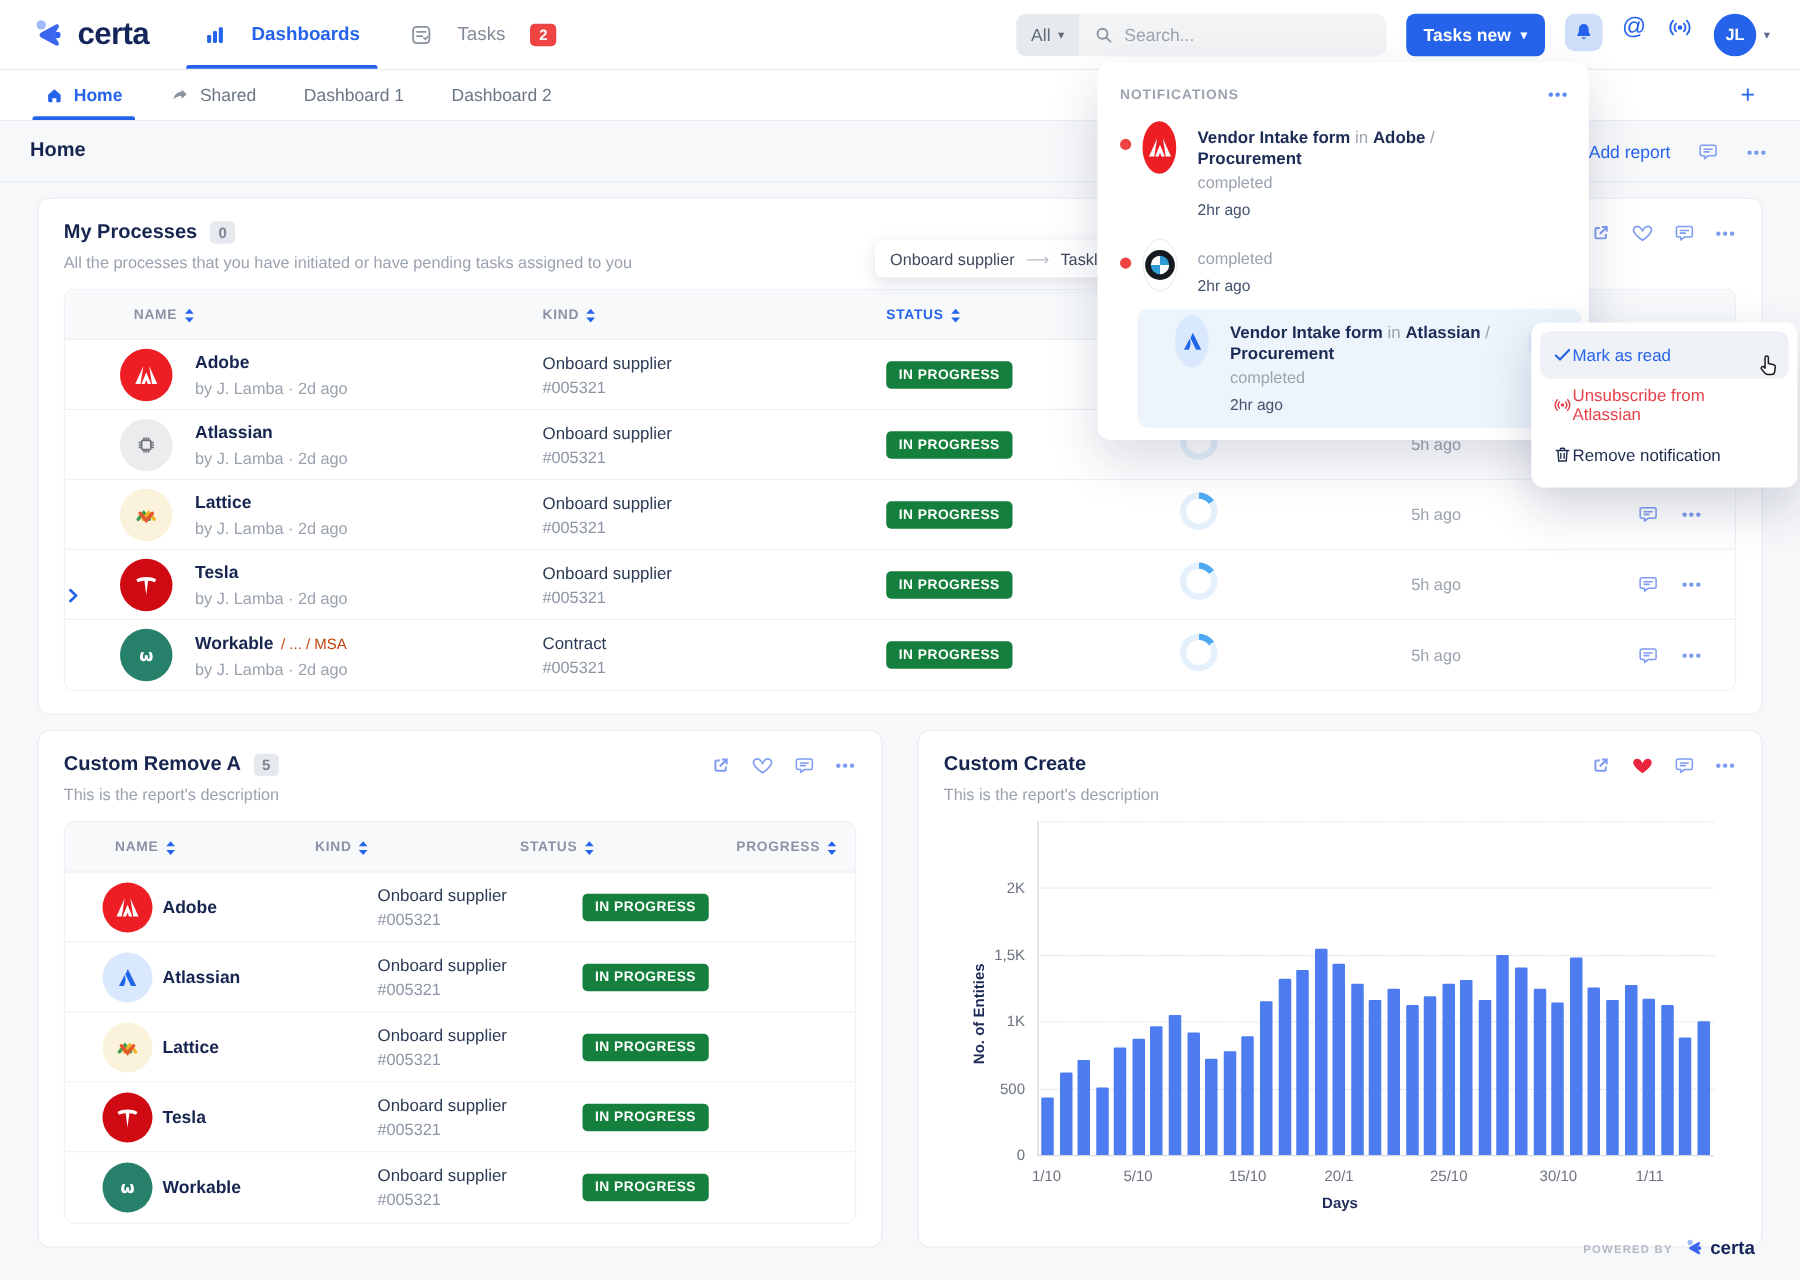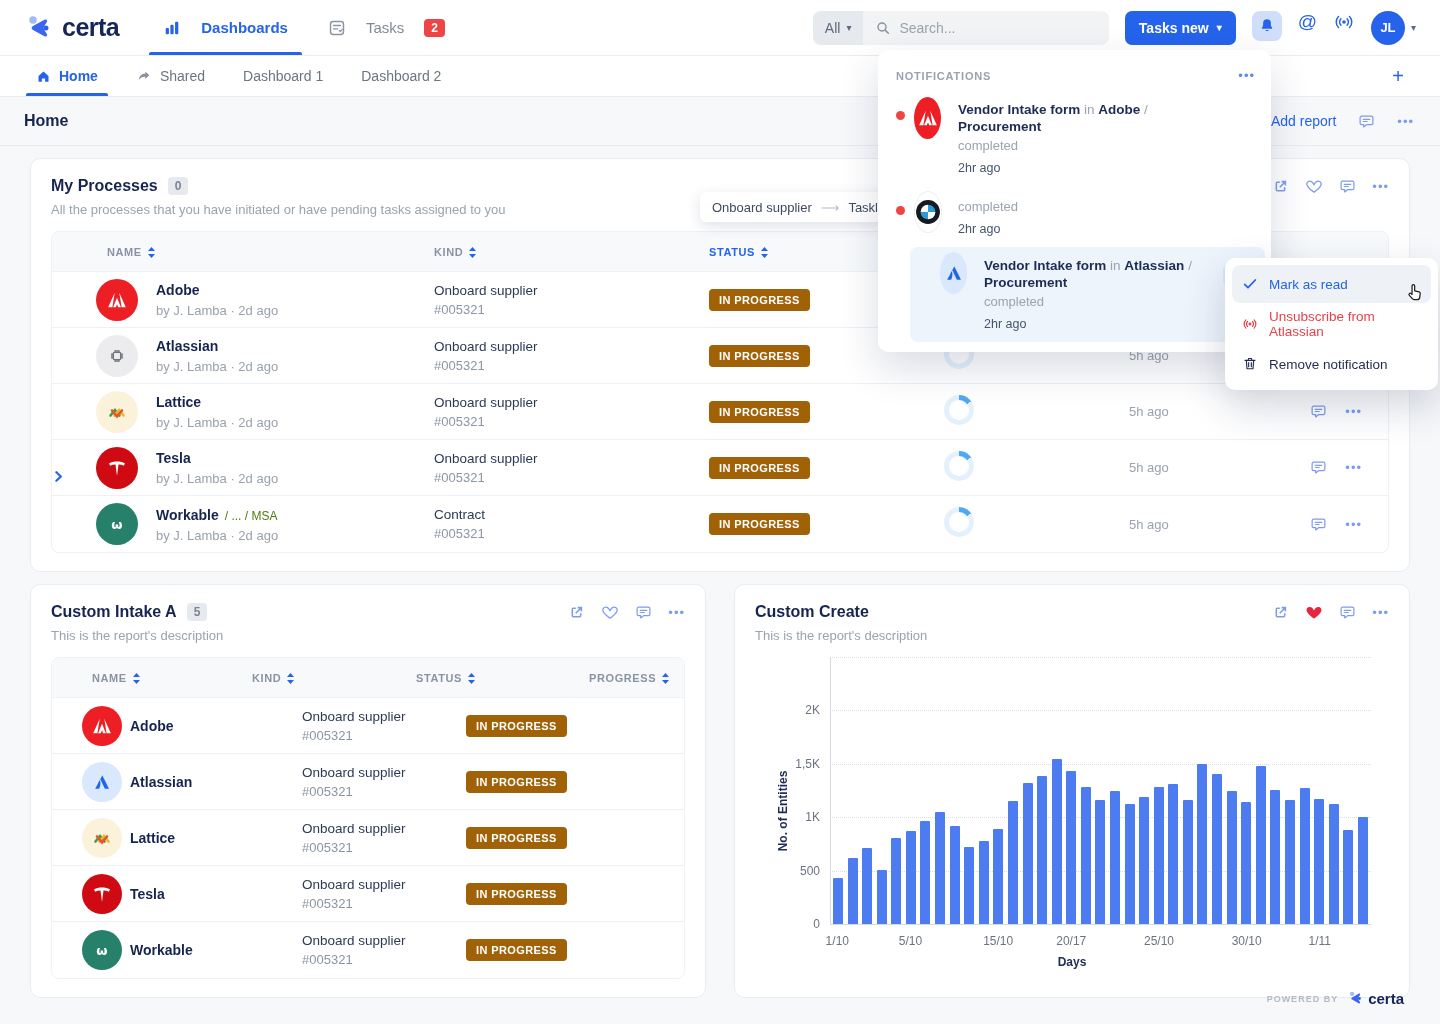--- a/index.html
+++ b/index.html
@@ -110,7 +110,7 @@
   
   .ctx-menu { position:absolute; left:1225px; top:258px; width:213px; background:#fff; border-radius:10px;
               box-shadow:0 16px 40px rgba(25,40,80,.2); z-index:60; padding:7px; }
-  .ctx-item { display:flex; align-items:center; gap:11px; height:38px; padding:0 10px; border-radius:8px; font-size:13.5px; color:#1f2c4d; cursor:pointer; position:relative; }
+  .ctx-item { display:flex; align-items:center; height:38px; padding:0 10px; border-radius:8px; font-size:13.5px; color:#1f2c4d; cursor:pointer; position:relative; }
   .ctx-item.primary { background:#eef1f6; color:#2563eb; font-weight:normal; }
   .ctx-item.danger { color:#e8404a; }
   .ctx-item + .ctx-item { margin-top:2px; }

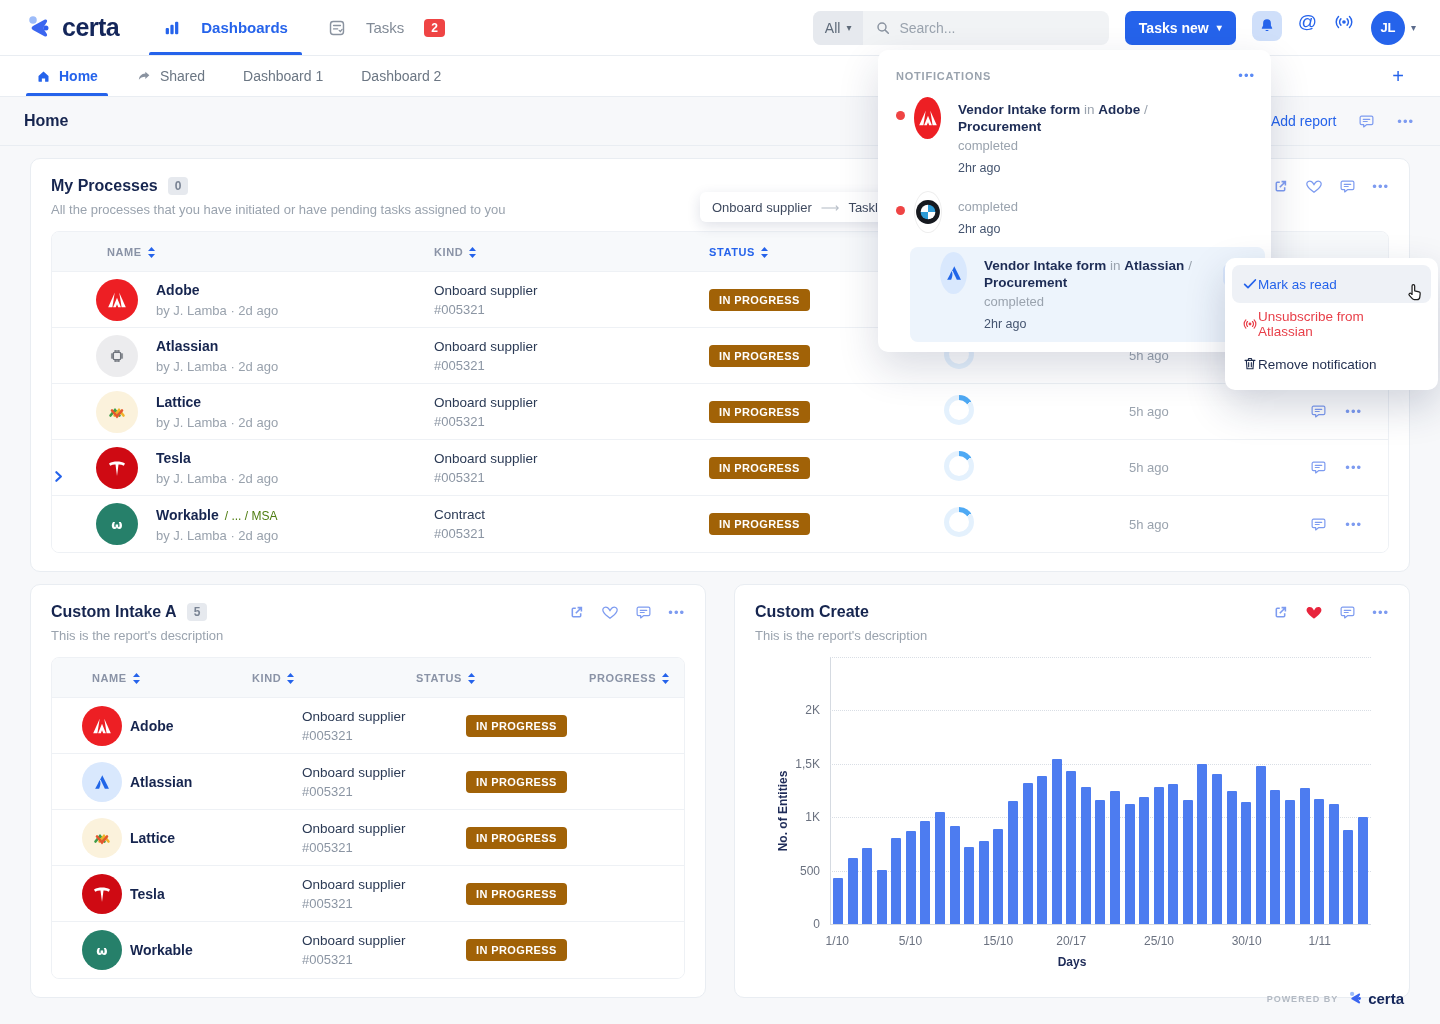--- a/index.html
+++ b/index.html
@@ -76,7 +76,7 @@
   .row-meta { font-size:13px; color:#99a2ad; margin-top:4px; }
   .kind-main { font-size:13.5px; color:#2b3a55; }
   .kind-ref { font-size:13px; color:#8b95a3; margin-top:4px; }
-  .badge-status { background:#a16207; color:#fff; font-size:11px; font-weight:bold; letter-spacing:0.4px; border-radius:4px; padding:5px 10px; display:inline-block; }
+  .badge-status { background:#15803d; color:#fff; font-size:11px; font-weight:bold; letter-spacing:0.4px; border-radius:4px; padding:5px 10px; display:inline-block; }
   .donut { width:30px; height:30px; border-radius:50%; position:relative; display:inline-block; }
   .donut::after { content:""; position:absolute; inset:5px; background:#fff; border-radius:50%; }
   .cell-time { font-size:13px; color:#9aa3ae; }

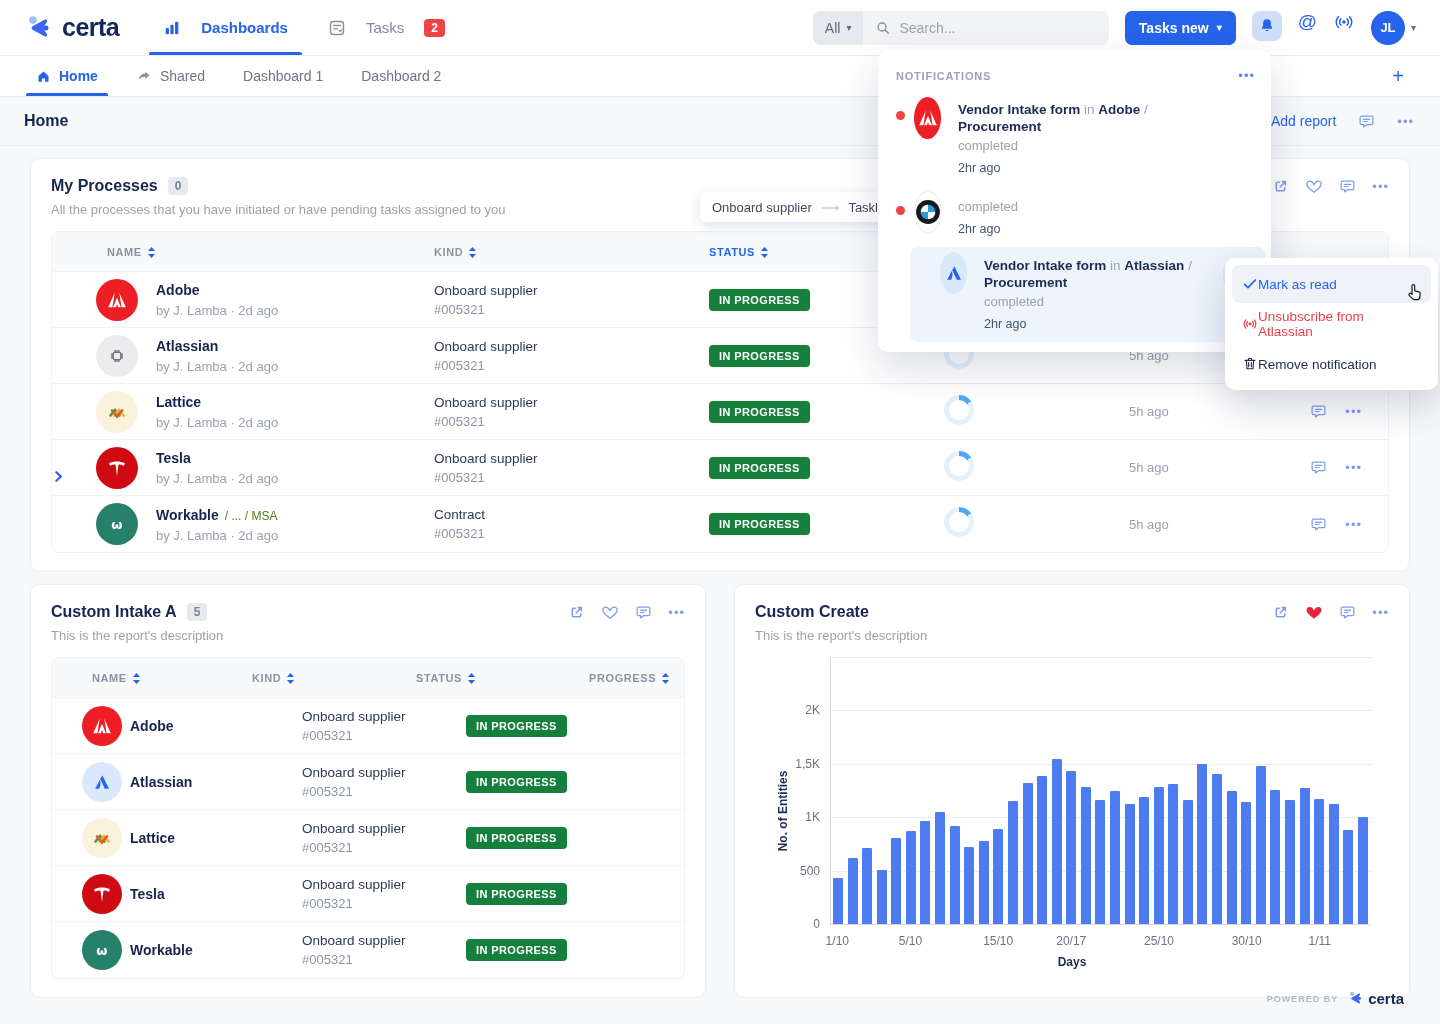--- a/index.html
+++ b/index.html
@@ -72,7 +72,7 @@
   .cr-row .logo-circle { width:40px; height:40px; }
   .expand-chevron { margin-left:18px; visibility:hidden; }
   .row-name { font-size:14px; font-weight:bold; color:#16254f; }
-  .row-suffix { font-size:12px; color:#4d7c0f; margin-left:6px; }
+  .row-suffix { font-size:12px; color:#c2410c; margin-left:6px; }
   .row-meta { font-size:13px; color:#99a2ad; margin-top:4px; }
   .kind-main { font-size:13.5px; color:#2b3a55; }
   .kind-ref { font-size:13px; color:#8b95a3; margin-top:4px; }

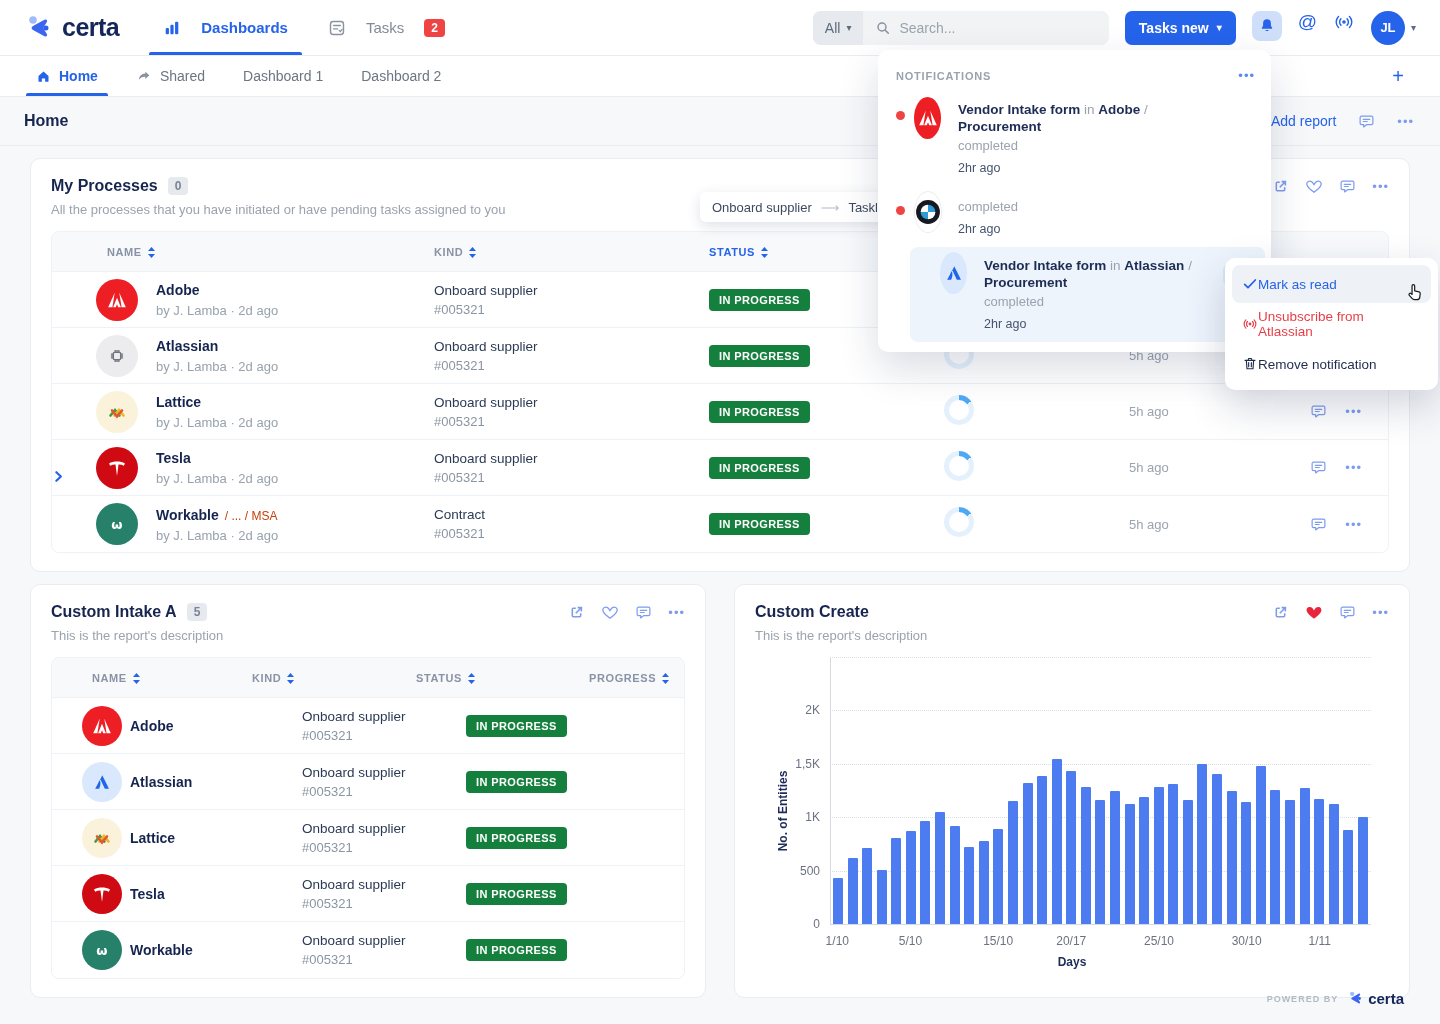--- a/index.html
+++ b/index.html
@@ -505,7 +505,7 @@
     <div class="card-head">
       <div>
         <div class="card-title-row">
-          <span class="card-title">Custom Intake A</span>
+          <span class="card-title">Custom Remove A</span>
           <span class="badge-count">5</span>
         </div>
         <div class="card-sub">This is the report's description</div>

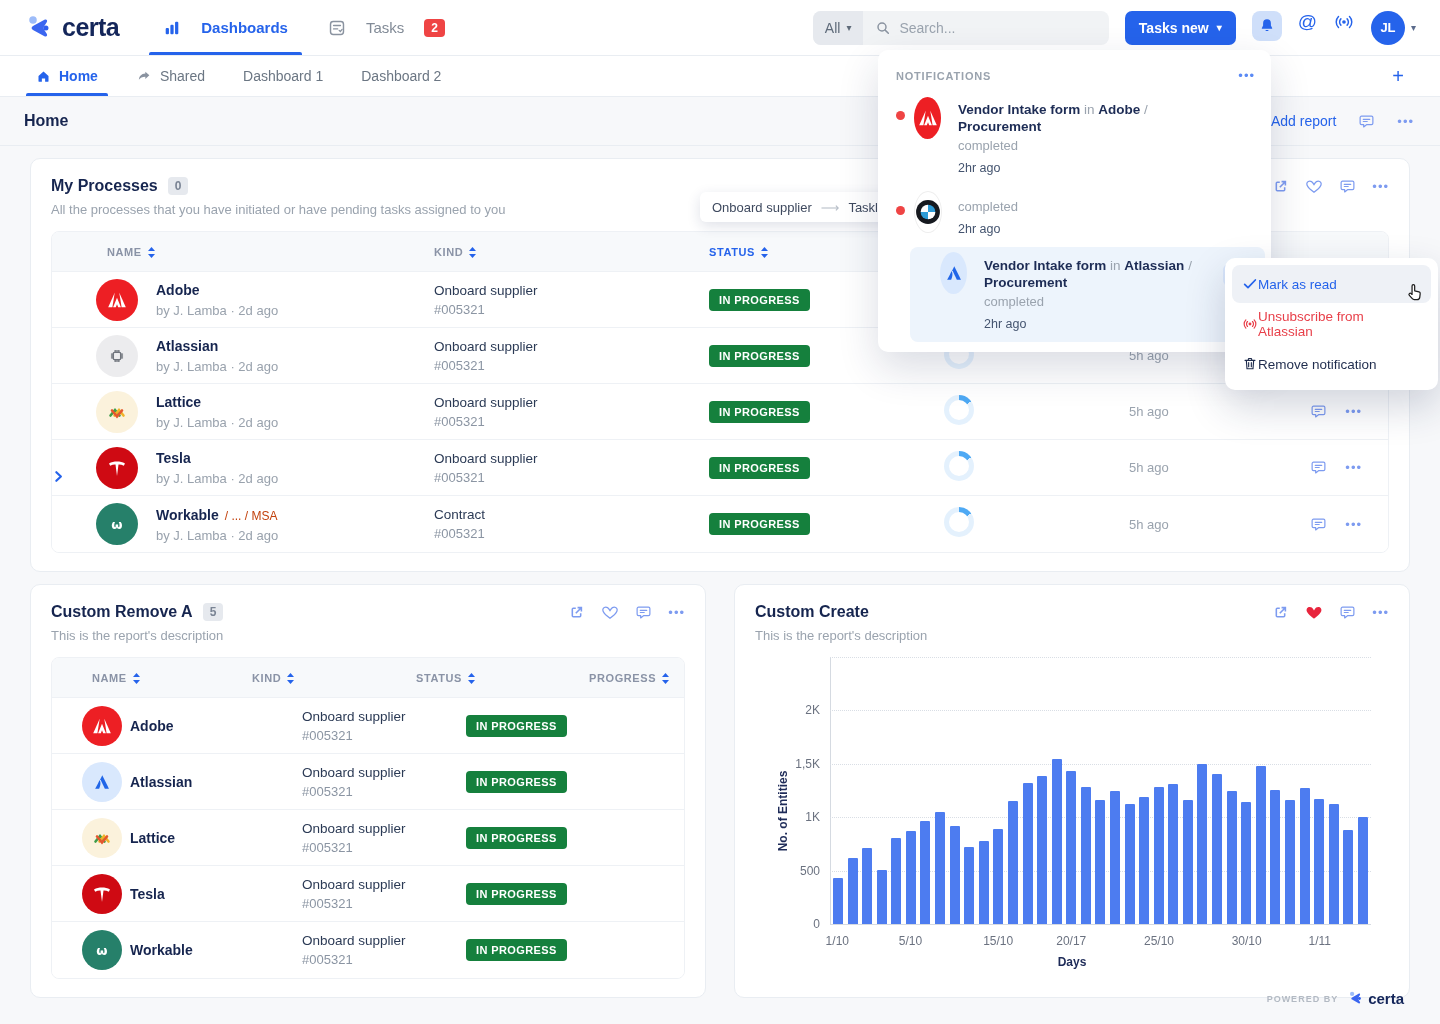--- a/index.html
+++ b/index.html
@@ -761,7 +761,7 @@
           <span class="x-tick" style="left: 1.35135%;">1/10</span>
           <span class="x-tick" style="left: 14.8649%;">5/10</span>
           <span class="x-tick" style="left: 31.0811%;">15/10</span>
-          <span class="x-tick" style="left: 44.5946%;">20/17</span>
+          <span class="x-tick" style="left: 44.5946%;">20/1</span>
           <span class="x-tick" style="left: 60.8108%;">25/10</span>
           <span class="x-tick" style="left: 77.027%;">30/10</span>
           <span class="x-tick" style="left: 90.5405%;">1/11</span>

